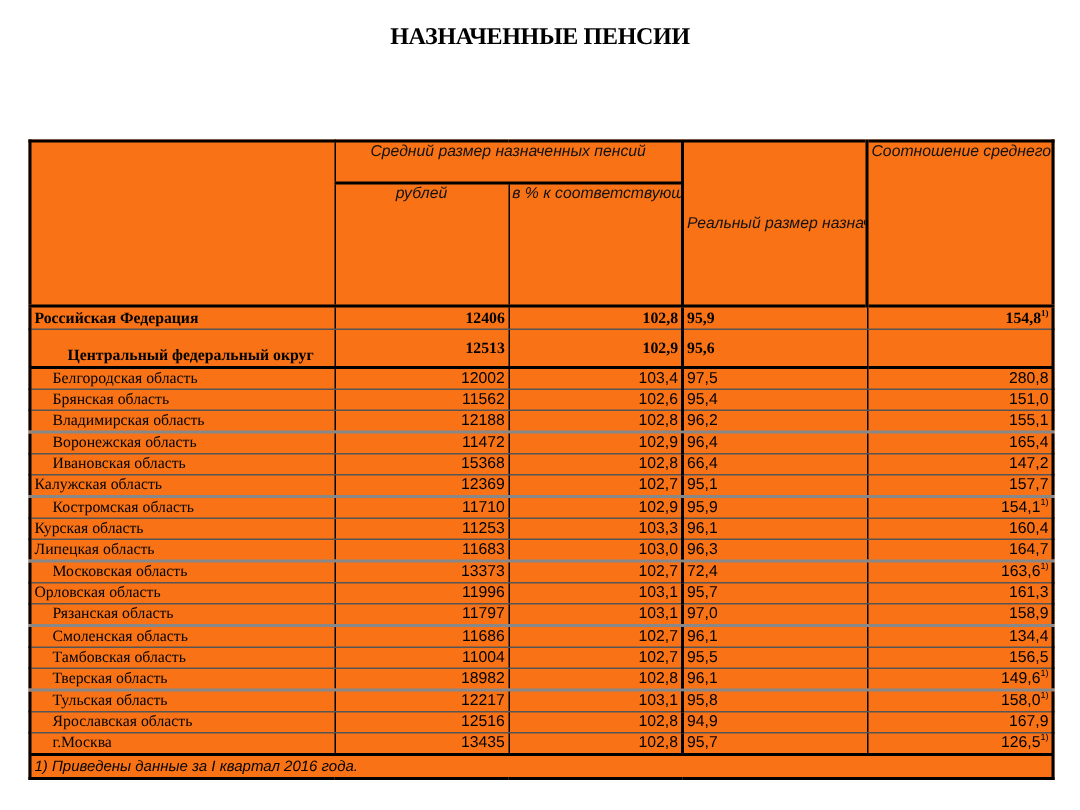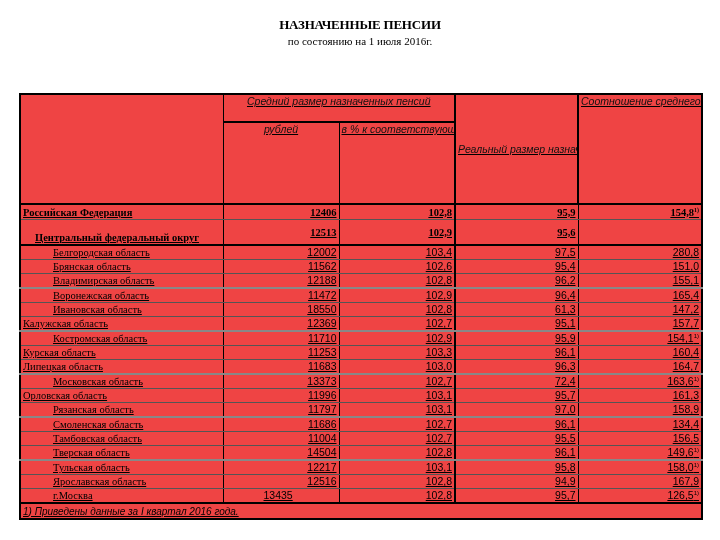--- a/index.html
+++ b/index.html
@@ -6,7 +6,7 @@
   body { width: 720px; height: 540px; position: relative; overflow: hidden;
          font-family: "Liberation Serif", serif; color: #000; }
   .title-block { position: absolute; left: 0; top: 17px; width: 720px; text-align: center; }
-  .title-block .t { font-weight: bold; font-size: 13px; line-height: 16px; letter-spacing: -0.2px; }
+  .title-block .t { font-weight: bold; font-size: 16px; line-height: 16px; letter-spacing: -0.2px; }
   .title-block .s { font-size: 11px; line-height: 16px; }
   table.main { position: absolute; left: 19px; top: 93px; width: 682px;
                border-collapse: collapse; border: 2px solid #000; background: #ef4444;

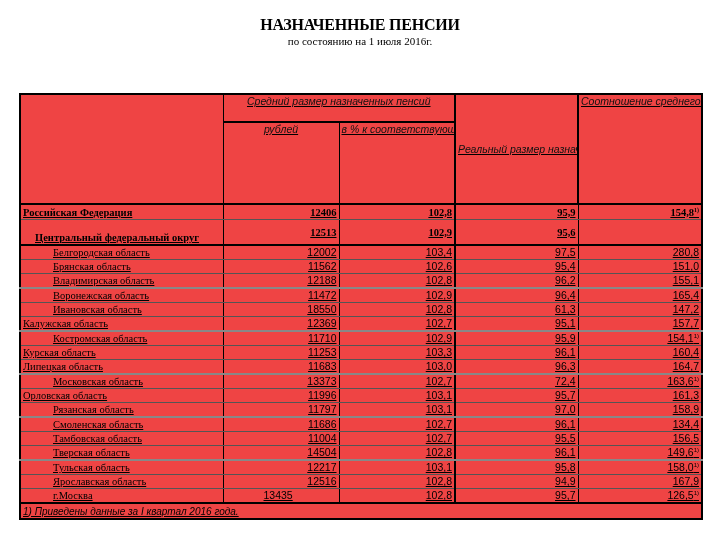--- a/index.html
+++ b/index.html
@@ -41,7 +41,6 @@
 
 <div class="title-block">
   <div class="t">НАЗНАЧЕННЫЕ ПЕНСИИ</div>
-  <div class="s">по состоянию на 1 июля 2016г.</div>
 </div>
 
 <table class="main">

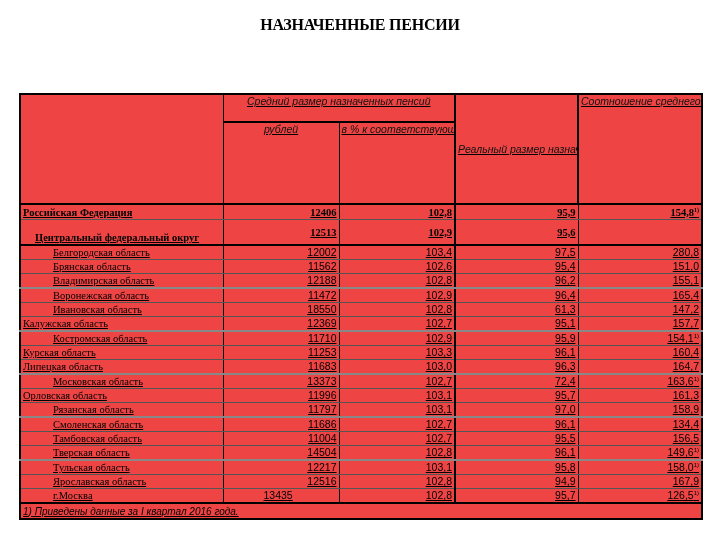--- a/index.html
+++ b/index.html
@@ -9,8 +9,8 @@
   .title-block .t { font-weight: bold; font-size: 16px; line-height: 16px; letter-spacing: -0.2px; }
   .title-block .s { font-size: 11px; line-height: 16px; }
   table.main { position: absolute; left: 19px; top: 93px; width: 682px;
-               border-collapse: collapse; border: 2px solid #000; background: #ef4444;
-               table-layout: fixed; text-decoration: underline; }
+               border-collapse: collapse; border: 2px solid #000; background: #f97316;
+               table-layout: fixed; }
   table.main td { border-left: 1px solid #000; border-right: 1px solid #000;
                   padding: 0 2px; font-size: 10.5px; line-height: 13px; white-space: nowrap; overflow: hidden; }
   .hdr td { font-style: italic; font-family: "Liberation Sans", sans-serif; font-size: 9.5px;

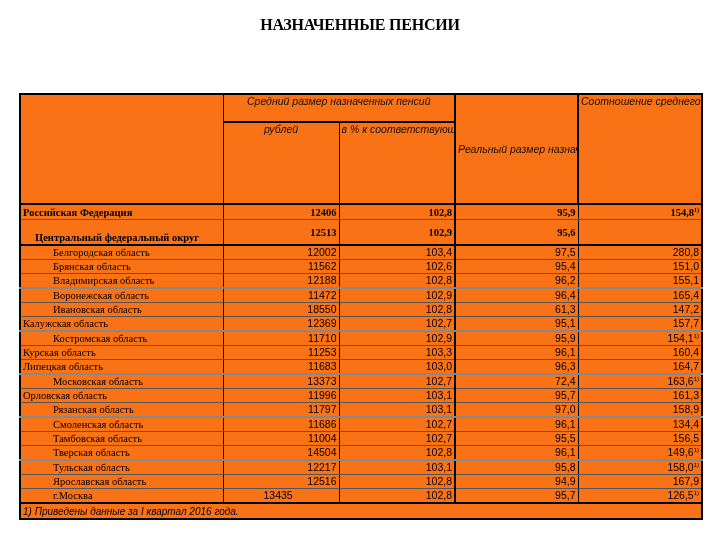--- a/index.html
+++ b/index.html
@@ -24,7 +24,7 @@
   td.name { text-align: left; margin-left: 33px; }
   td.name.ind { padding-left: 32px; }
   td.num { text-align: right; margin-left: 28px; }
-  td.ctr { text-align: right; }
+  td.ctr { text-align: left; }
   td.num, td.ctr { font-family: "Liberation Sans", sans-serif; font-size: 10px; }
   tr.bold td.num, tr.bold td.ctr { font-family: "Liberation Serif", serif; font-size: 10.5px; }
   tr.top-row td { border-top: 2px solid #000; border-bottom: 1px solid #555; height: 14px; }

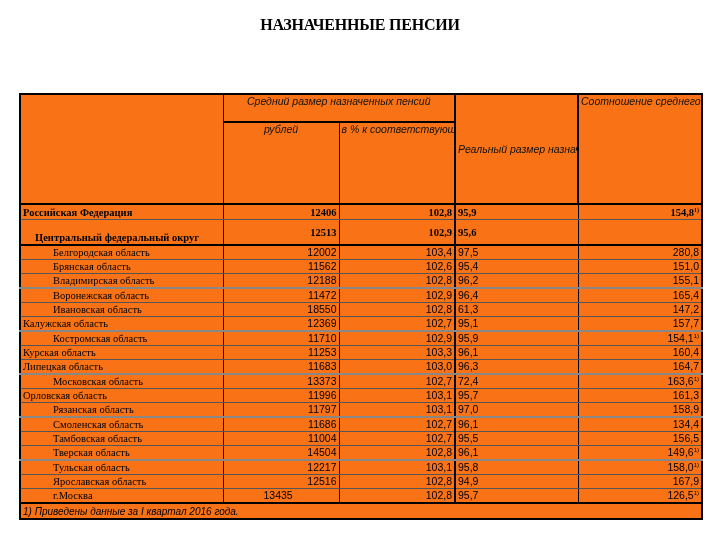--- a/index.html
+++ b/index.html
@@ -29,7 +29,7 @@
   tr.bold td.num, tr.bold td.ctr { font-family: "Liberation Serif", serif; font-size: 10.5px; }
   tr.top-row td { border-top: 2px solid #000; border-bottom: 1px solid #555; height: 14px; }
   tr.cfo td { height: 24px; vertical-align: middle; border-bottom: 2px solid #000; }
-  tr.cfo td.name { vertical-align: bottom; padding-left: 14px; }
+  tr.cfo td.name { vertical-align: bottom; padding-left: 24px; }
   td.thick-r { border-right: 2px solid #000 !important; }
   sup.fn { font-size: 6px; vertical-align: super; line-height: 0; }
   tr.foot td { border-top: 2px solid #000; font-style: italic; font-family: "Liberation Sans", sans-serif;

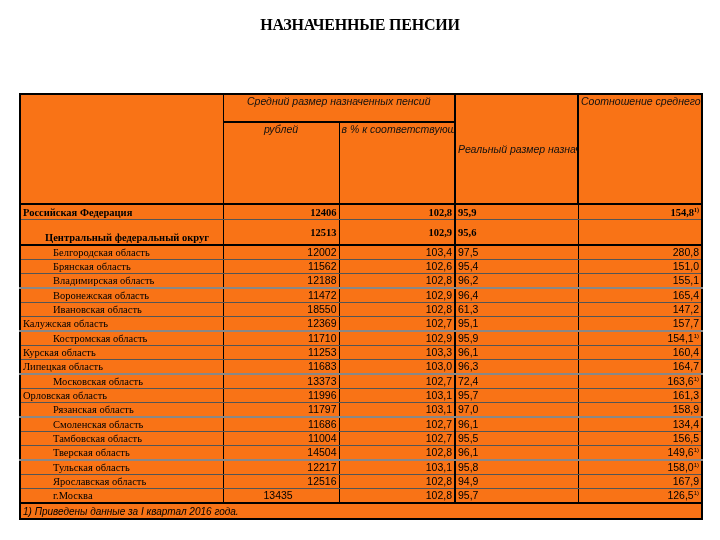--- a/index.html
+++ b/index.html
@@ -22,7 +22,7 @@
   tr.row td { border-bottom: 1px solid #555; height: 12.5px; }
   tr.row.sep td { border-bottom: 2px solid #888; }
   td.name { text-align: left; margin-left: 33px; }
-  td.name.ind { padding-left: 32px; }
+  td.name.ind { padding-left: 14px; }
   td.num { text-align: right; margin-left: 28px; }
   td.ctr { text-align: left; }
   td.num, td.ctr { font-family: "Liberation Sans", sans-serif; font-size: 10px; }

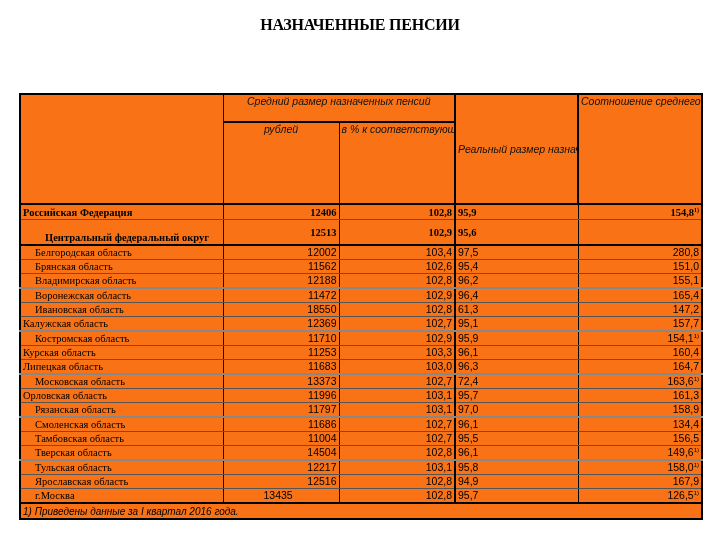--- a/index.html
+++ b/index.html
@@ -106,7 +106,7 @@
       </tr>
       <tr class="row">
         <td class="name ind">Ивановская область</td>
-        <td class="num">18550</td>
+        <td class="num">15368</td>
         <td class="num thick-r">102,8</td>
         <td class="ctr">61,3</td>
         <td class="num">147,2</td>

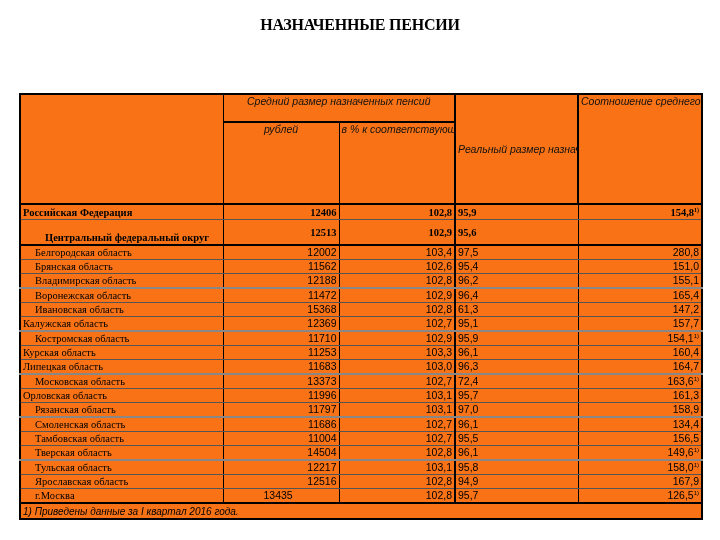--- a/index.html
+++ b/index.html
@@ -108,7 +108,7 @@
         <td class="name ind">Ивановская область</td>
         <td class="num">15368</td>
         <td class="num thick-r">102,8</td>
-        <td class="ctr">61,3</td>
+        <td class="ctr">66,4</td>
         <td class="num">147,2</td>
       </tr>
       <tr class="row sep">

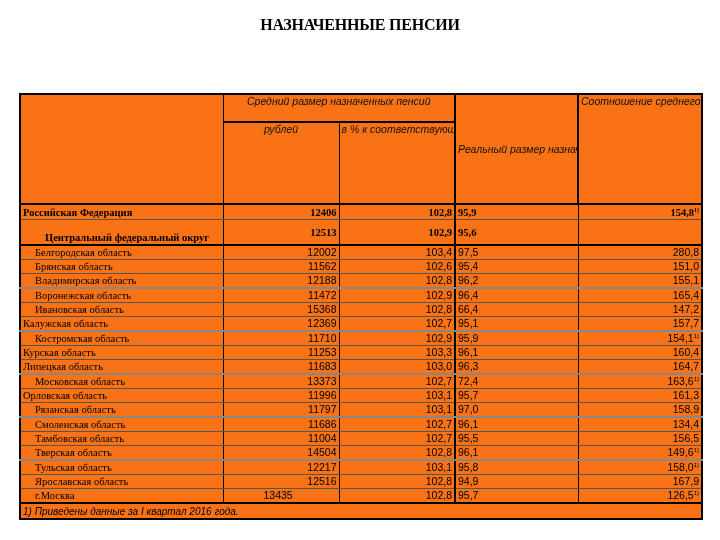--- a/index.html
+++ b/index.html
@@ -176,7 +176,7 @@
       </tr>
       <tr class="row sep">
         <td class="name ind">Тверская область</td>
-        <td class="num">14504</td>
+        <td class="num">18982</td>
         <td class="num thick-r">102,8</td>
         <td class="ctr">96,1</td>
         <td class="num">149,6<sup class="fn">1)</sup></td>

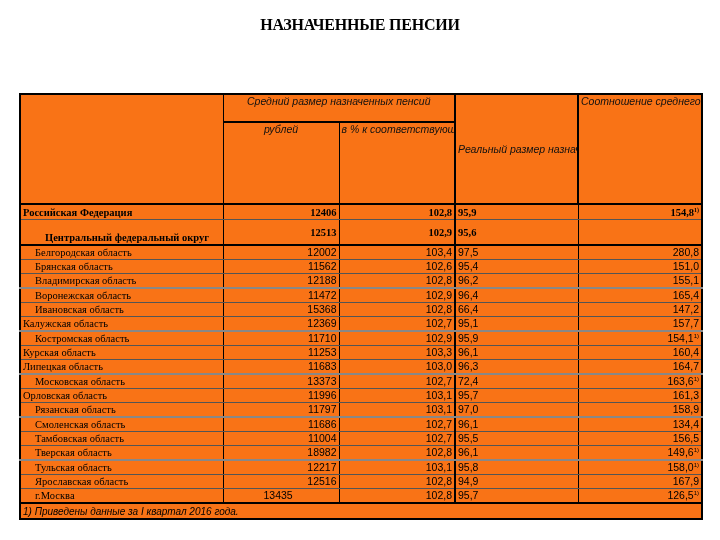--- a/index.html
+++ b/index.html
@@ -34,7 +34,7 @@
   sup.fn { font-size: 6px; vertical-align: super; line-height: 0; }
   tr.foot td { border-top: 2px solid #000; font-style: italic; font-family: "Liberation Sans", sans-serif;
                font-size: 10px; height: 14px; }
-  td.moscow-num { text-align: left; padding-left: 40px !important; }
+  td.moscow-num { text-align: right; padding-left: 40px !important; }
 </style>
 </head>
 <body>

